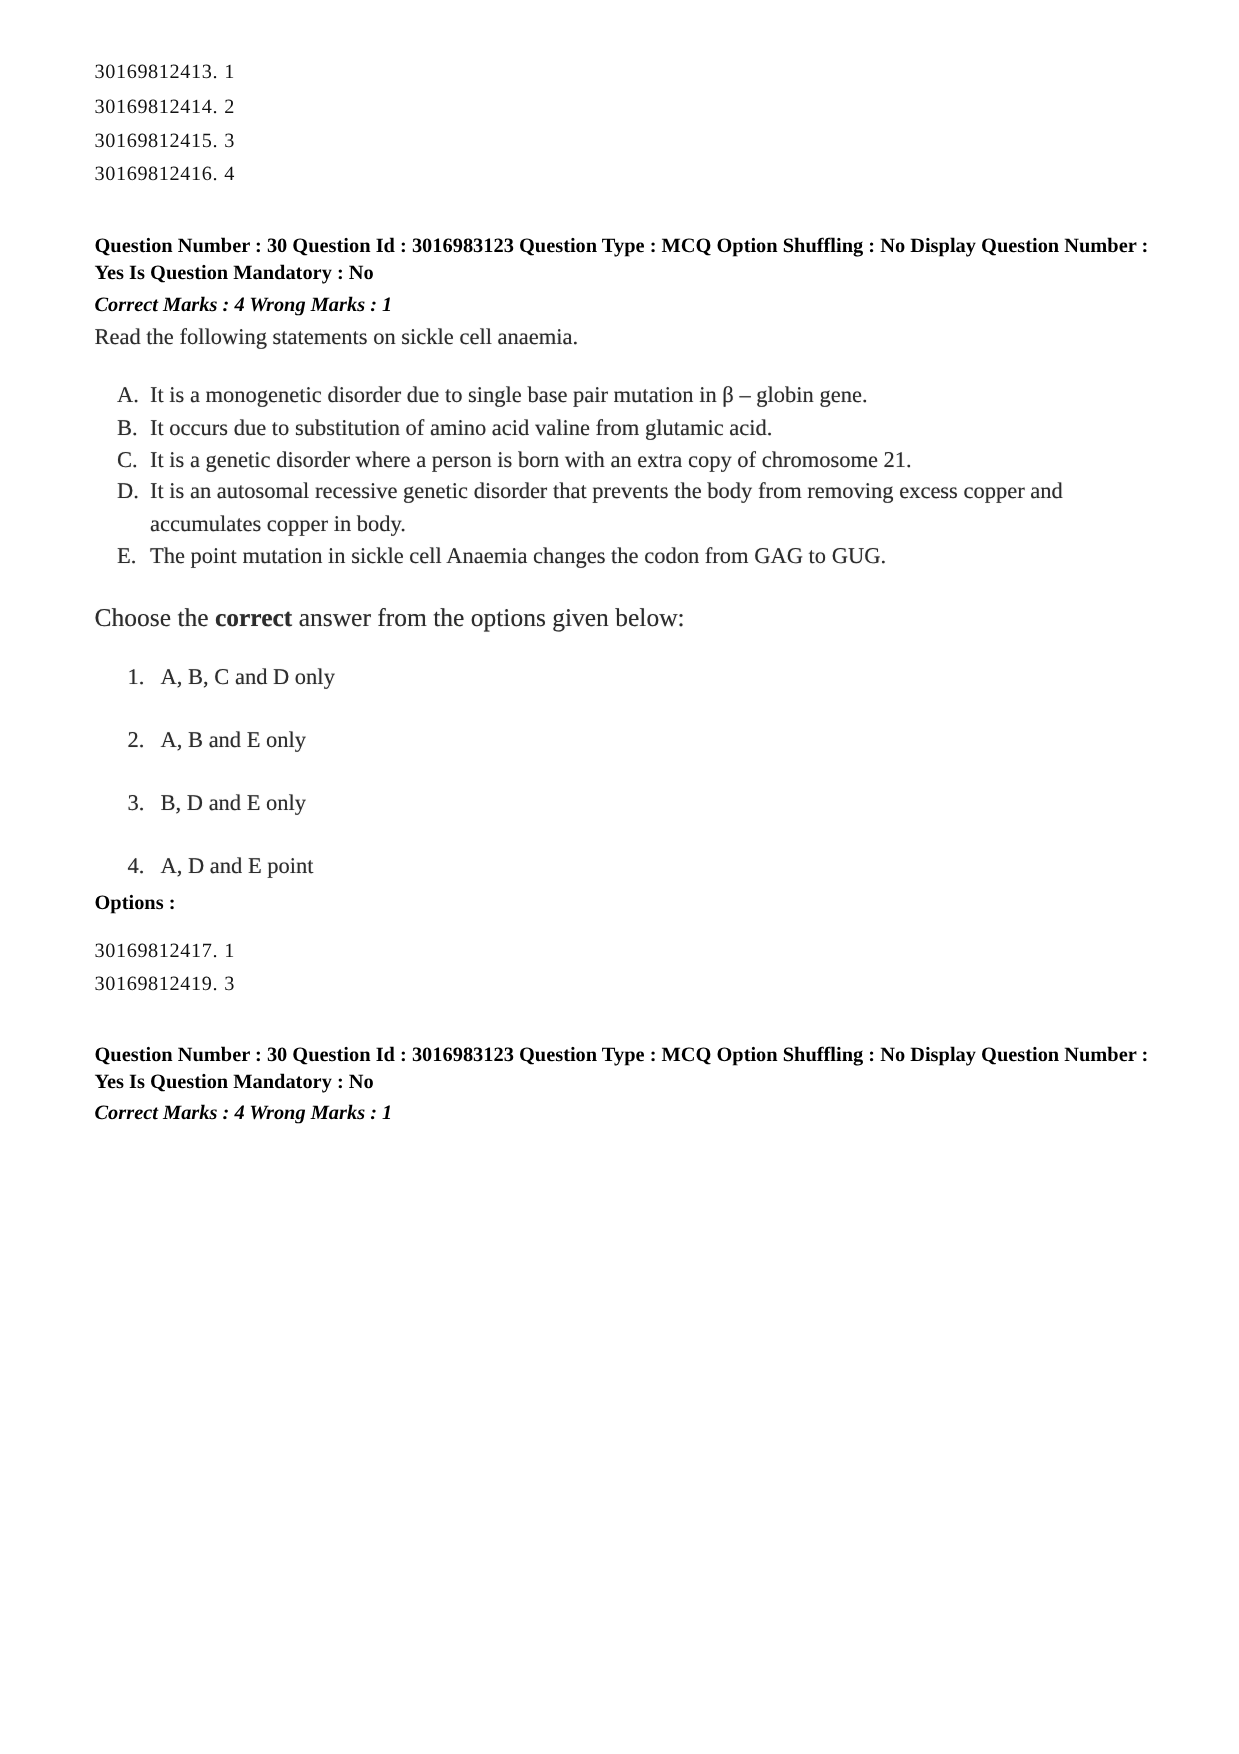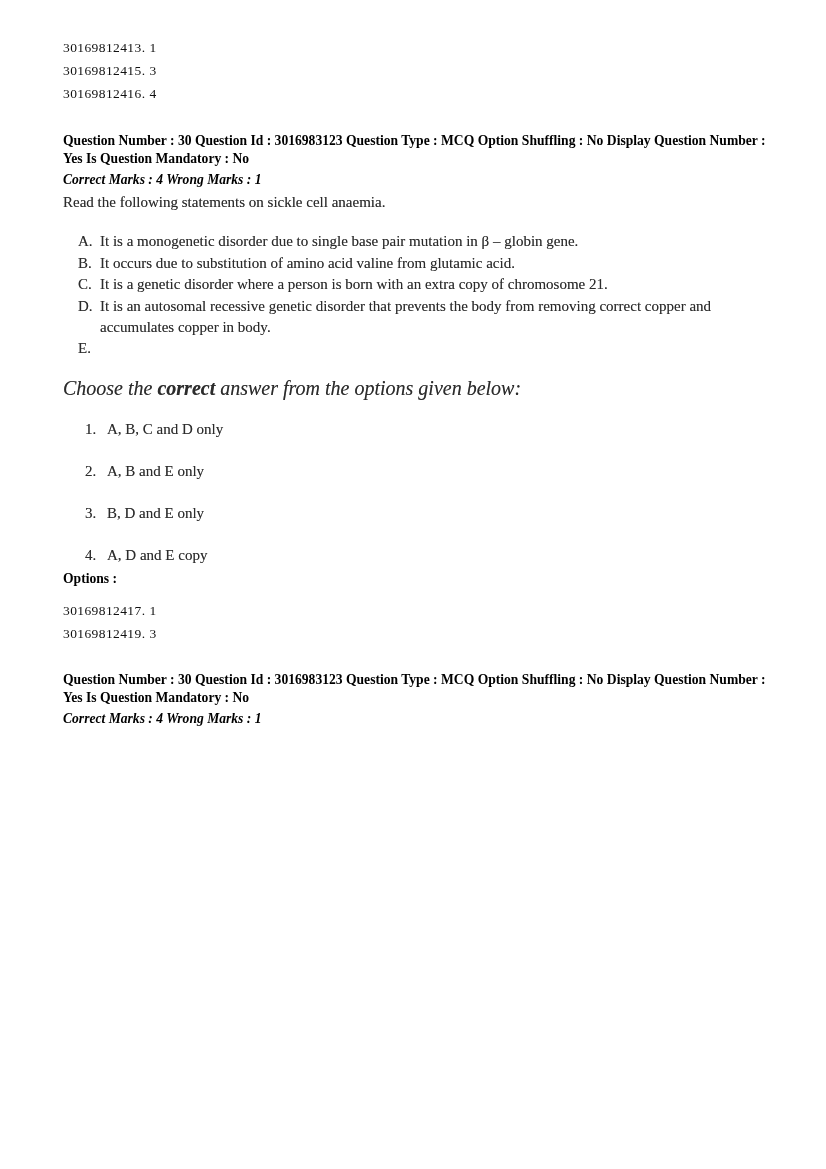--- a/index.html
+++ b/index.html
@@ -115,6 +115,9 @@
       <span class="id-num">30169812413.</span><span class="id-val">1</span>
     </div>
     <div class="id-row">
+      <span class="id-num">30169812414.</span><span class="id-val">2</span>
+    </div>
+    <div class="id-row">
       <span class="id-num">30169812415.</span><span class="id-val">3</span>
     </div>
     <div class="id-row">

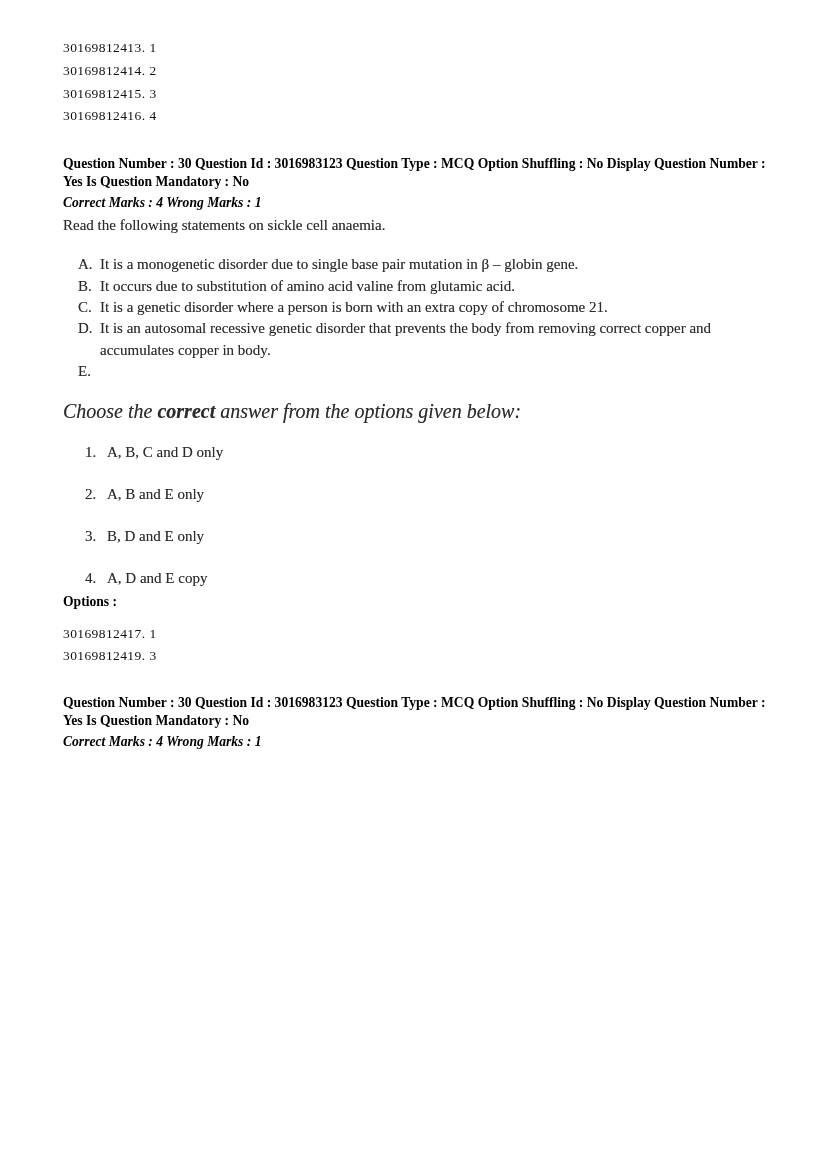--- a/index.html
+++ b/index.html
@@ -147,7 +147,7 @@
         </li>
         <li class="statement">
           <span class="st-label">D.</span>
-          <span class="st-text">It is an autosomal recessive genetic disorder that prevents the body from removing correct copper and accumulates copper in body.</span>
+          <span class="st-text">It is an autosomal recessive genetic disorder that prevents the body from removing excess copper and accumulates copper in body.</span>
         </li>
         <li class="statement">
           <span class="st-label">E.</span>

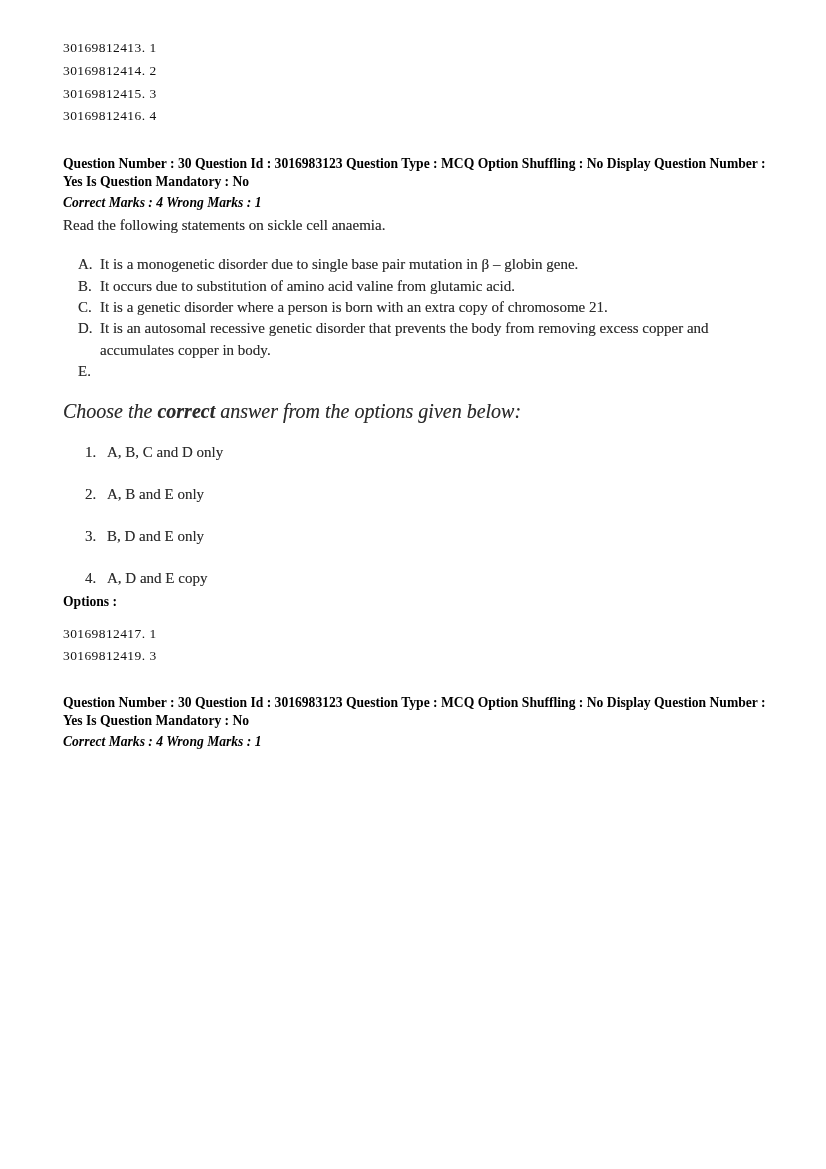--- a/index.html
+++ b/index.html
@@ -151,6 +151,7 @@
         </li>
         <li class="statement">
           <span class="st-label">E.</span>
+          <span class="st-text">The point mutation in sickle cell Anaemia changes the codon from GAG to GUG.</span>
         </li>
       </ul>
 

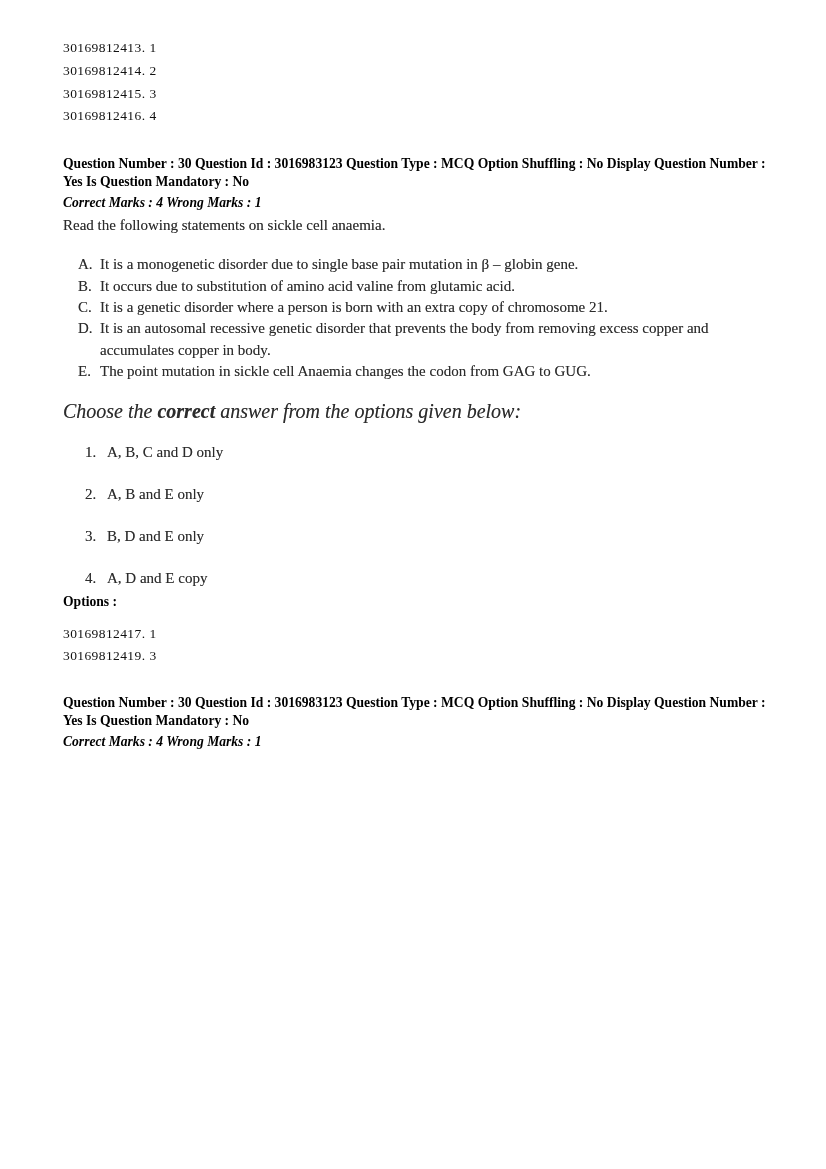--- a/index.html
+++ b/index.html
@@ -74,9 +74,8 @@
 
   .choose-line {
     margin: 18px 0 0 0;
-    font-size: 20px;
+    font-size: 17px;
     line-height: 21px;
-    font-style: italic;
   }
   .choose-line b { font-weight: bold; }
 

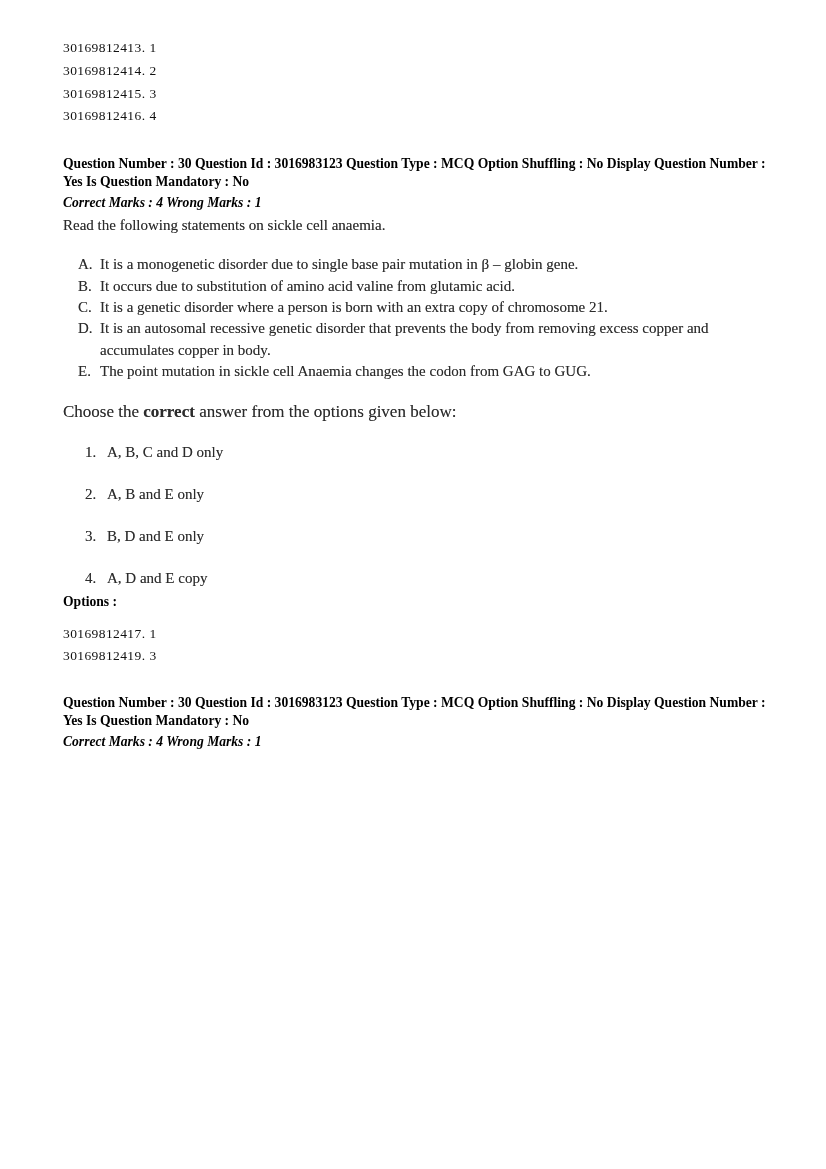--- a/index.html
+++ b/index.html
@@ -171,7 +171,7 @@
         </li>
         <li class="answer">
           <span class="an-num">4.</span>
-          <span class="an-text">A, D and E copy</span>
+          <span class="an-text">A, D and E point</span>
         </li>
       </ol>
     </div>

